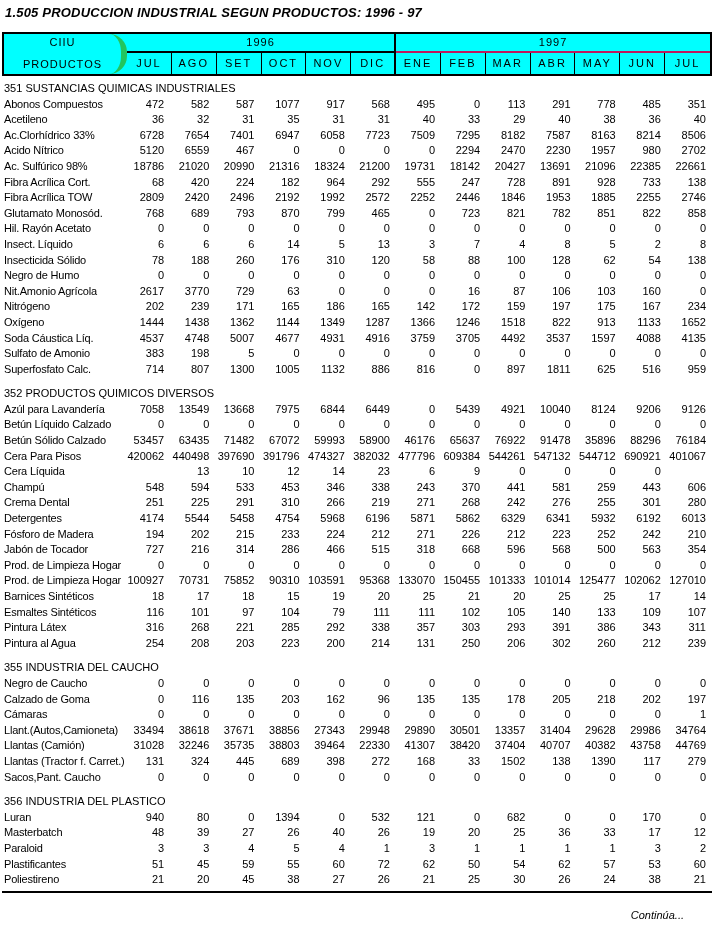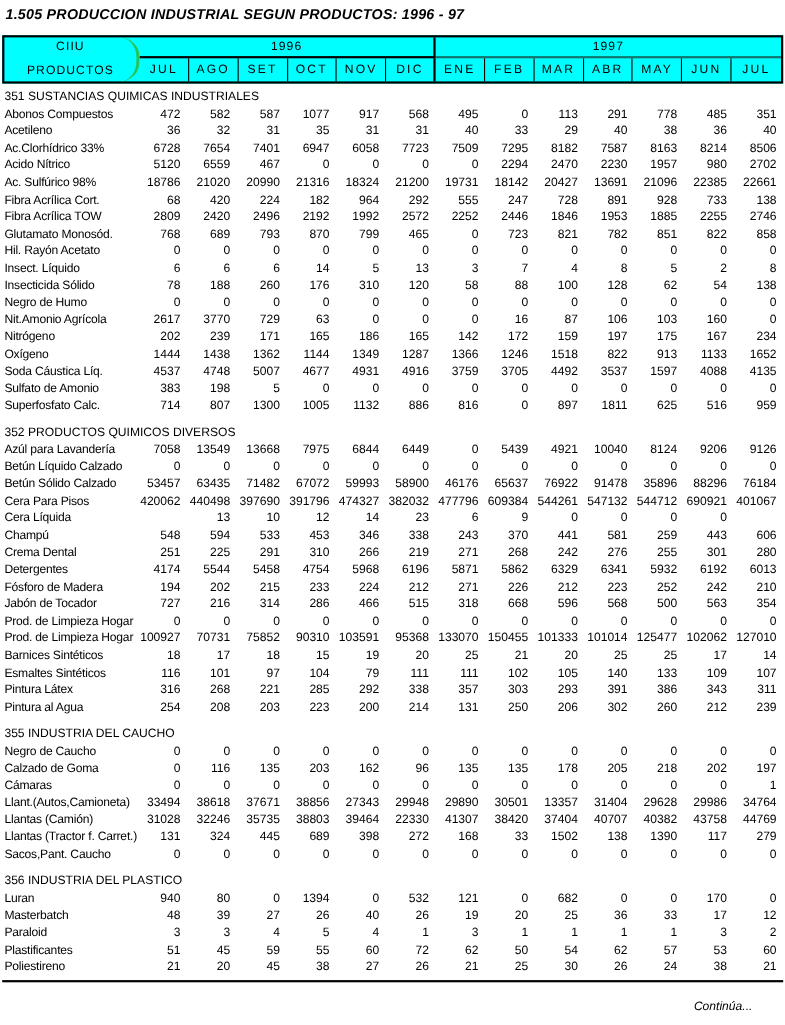--- a/index.html
+++ b/index.html
@@ -18,7 +18,7 @@
   }
   .hdr>div{box-sizing:border-box;font-size:11px;text-align:center;}
   .cell-ciiu{
-    grid-column:1;grid-row:1/3;border-right:3px solid #22c55e;
+    grid-column:1;grid-row:1/3;border-right:6px solid #22c55e;
     display:flex;flex-direction:column;justify-content:space-between;
     padding:2px 0 4px;letter-spacing:1px;border-radius:18px;
   }

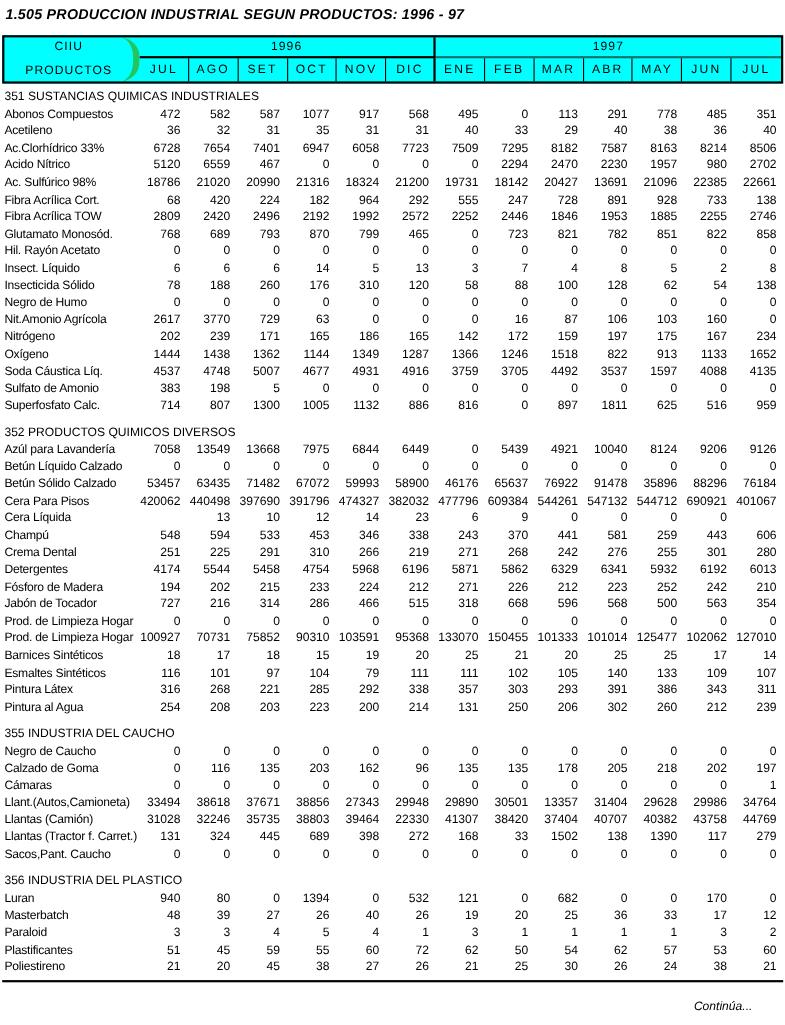--- a/index.html
+++ b/index.html
@@ -23,7 +23,7 @@
     padding:2px 0 4px;letter-spacing:1px;border-radius:18px;
   }
   .cell-y96{grid-column:2/8;grid-row:1;border-right:2px solid #000;border-bottom:2px solid #000;line-height:17px;letter-spacing:1px;}
-  .cell-y97{grid-column:8/15;grid-row:1;border-bottom:2px solid #0f766e;line-height:17px;letter-spacing:1px;}
+  .cell-y97{grid-column:8/15;grid-row:1;border-bottom:2px solid #be185d;line-height:17px;letter-spacing:1px;}
   .cell-month{grid-row:2;line-height:20px;letter-spacing:2px;border-right:1px solid #000;}
   .cell-month.sep{border-right:2px solid #000;}
   .cell-month.last{border-right:none;}

